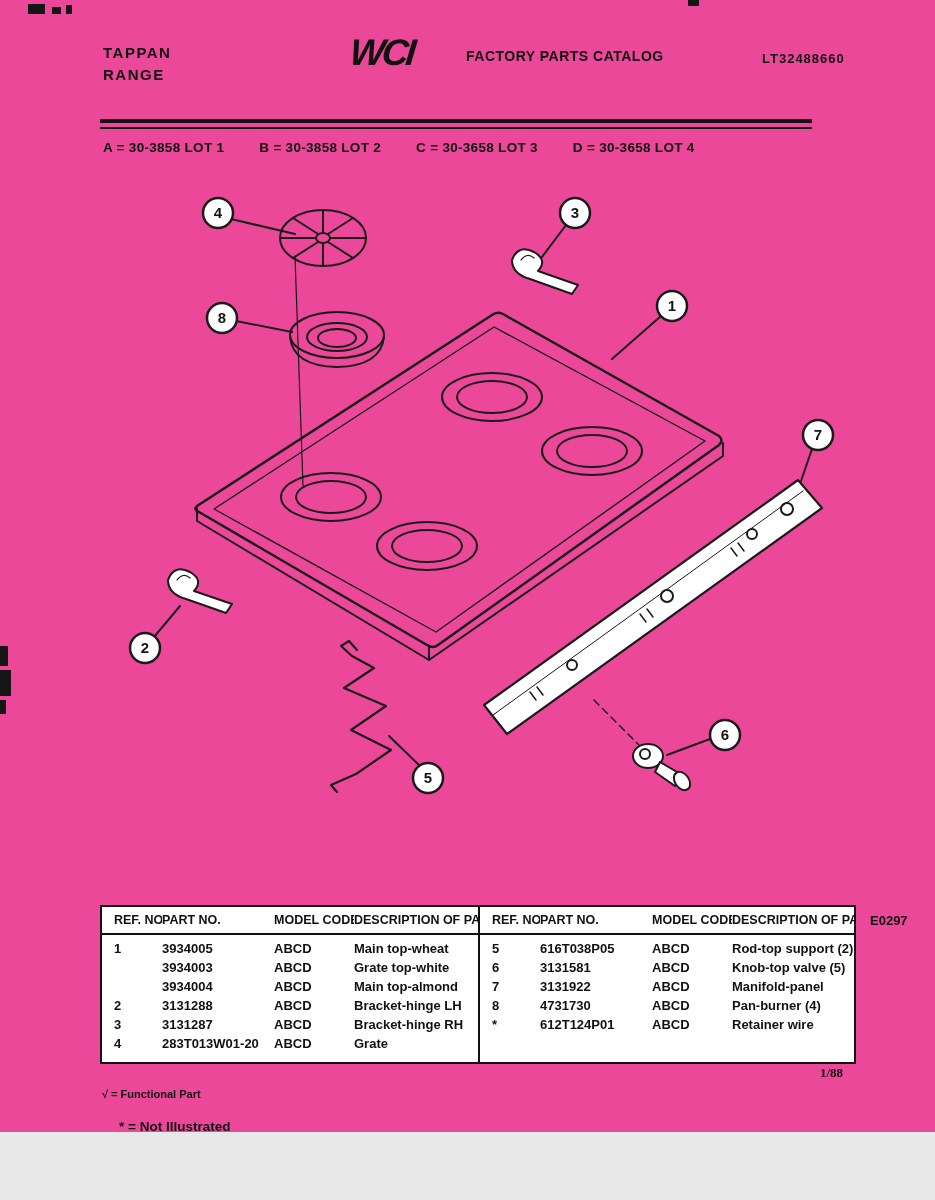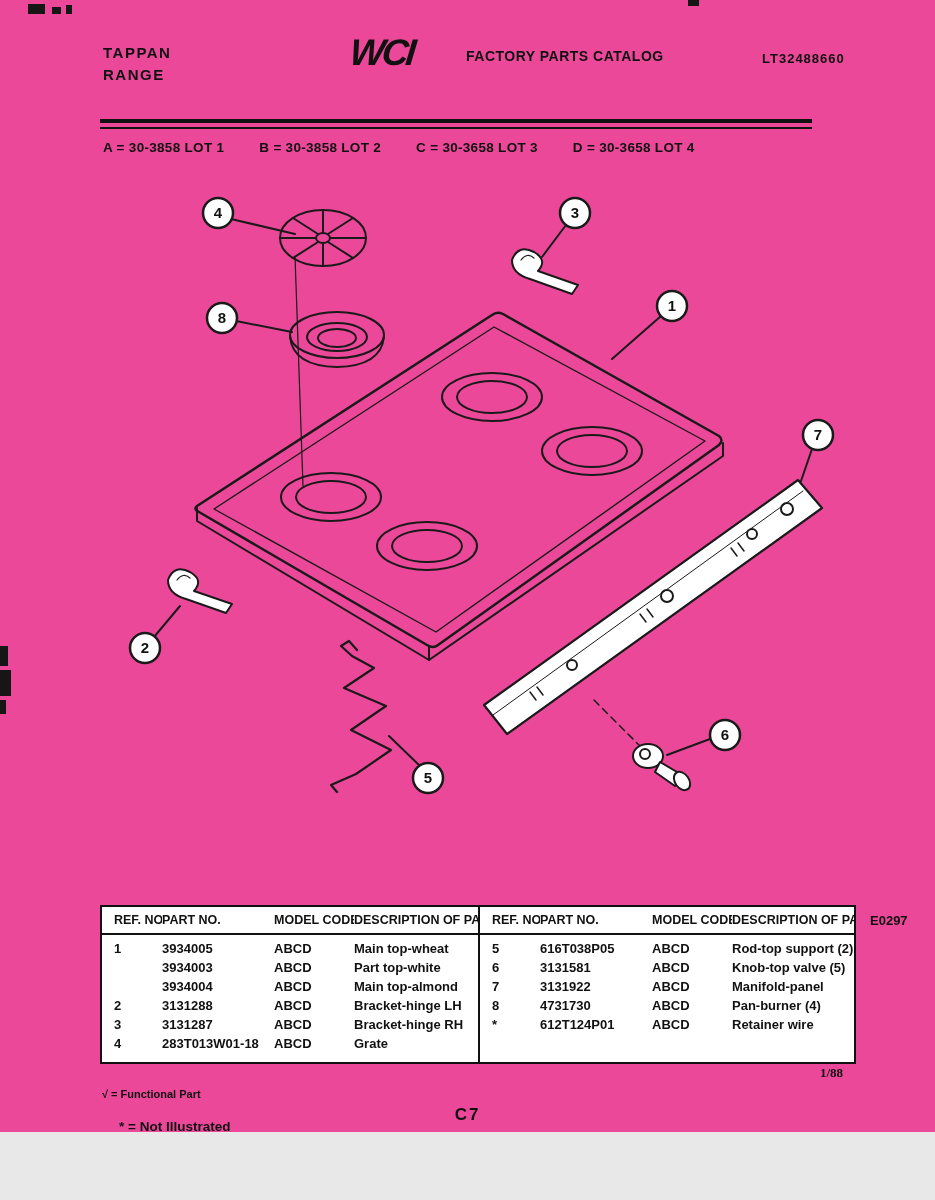--- a/index.html
+++ b/index.html
@@ -218,7 +218,7 @@
           <div class="cell"></div>
           <div class="cell">3934003</div>
           <div class="cell">ABCD</div>
-          <div class="cell">Part top-white</div>
+          <div class="cell">Grate top-white</div>
         </div>
         <div class="trow">
           <div class="cell"></div>

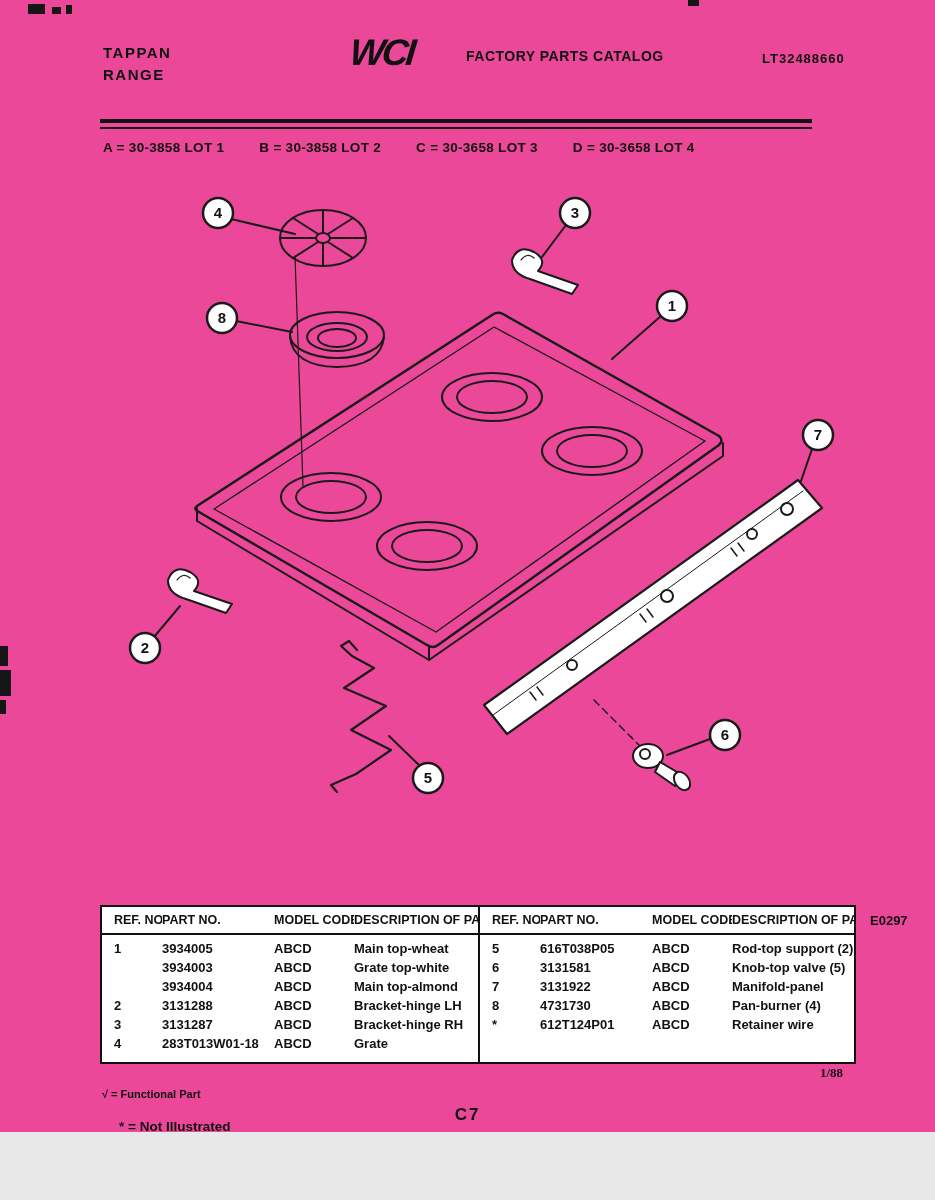--- a/index.html
+++ b/index.html
@@ -240,7 +240,7 @@
         </div>
         <div class="trow">
           <div class="cell">4</div>
-          <div class="cell">283T013W01-18</div>
+          <div class="cell">283T013W01-20</div>
           <div class="cell">ABCD</div>
           <div class="cell">Grate</div>
         </div>

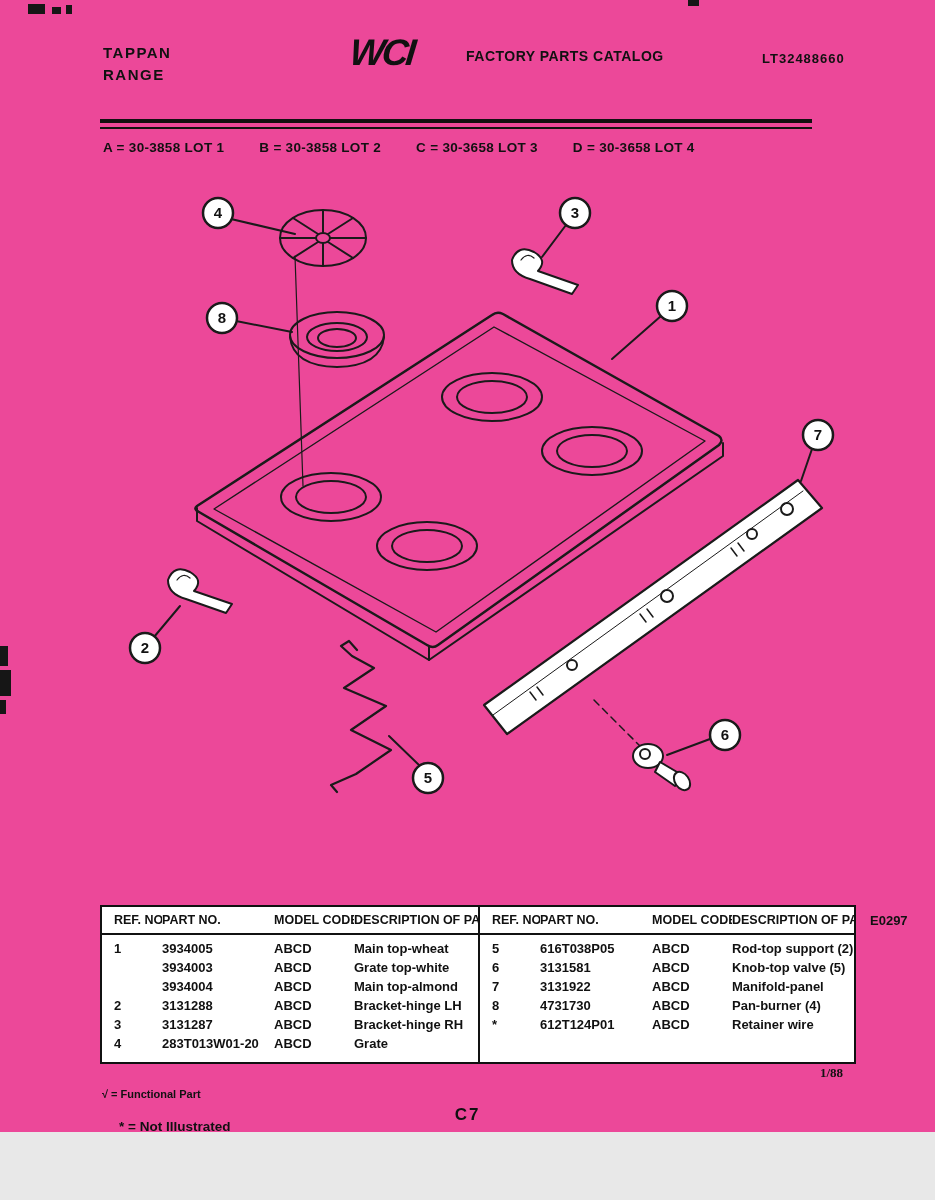--- a/index.html
+++ b/index.html
@@ -294,7 +294,6 @@
 
   <div class="abs note-functional">√ = Functional Part</div>
   <div class="abs note-illustrated">* = Not Illustrated</div>
-  <div class="abs page-code">C7</div>
   <div class="abs date-code">1/88</div>
 
 </div>

